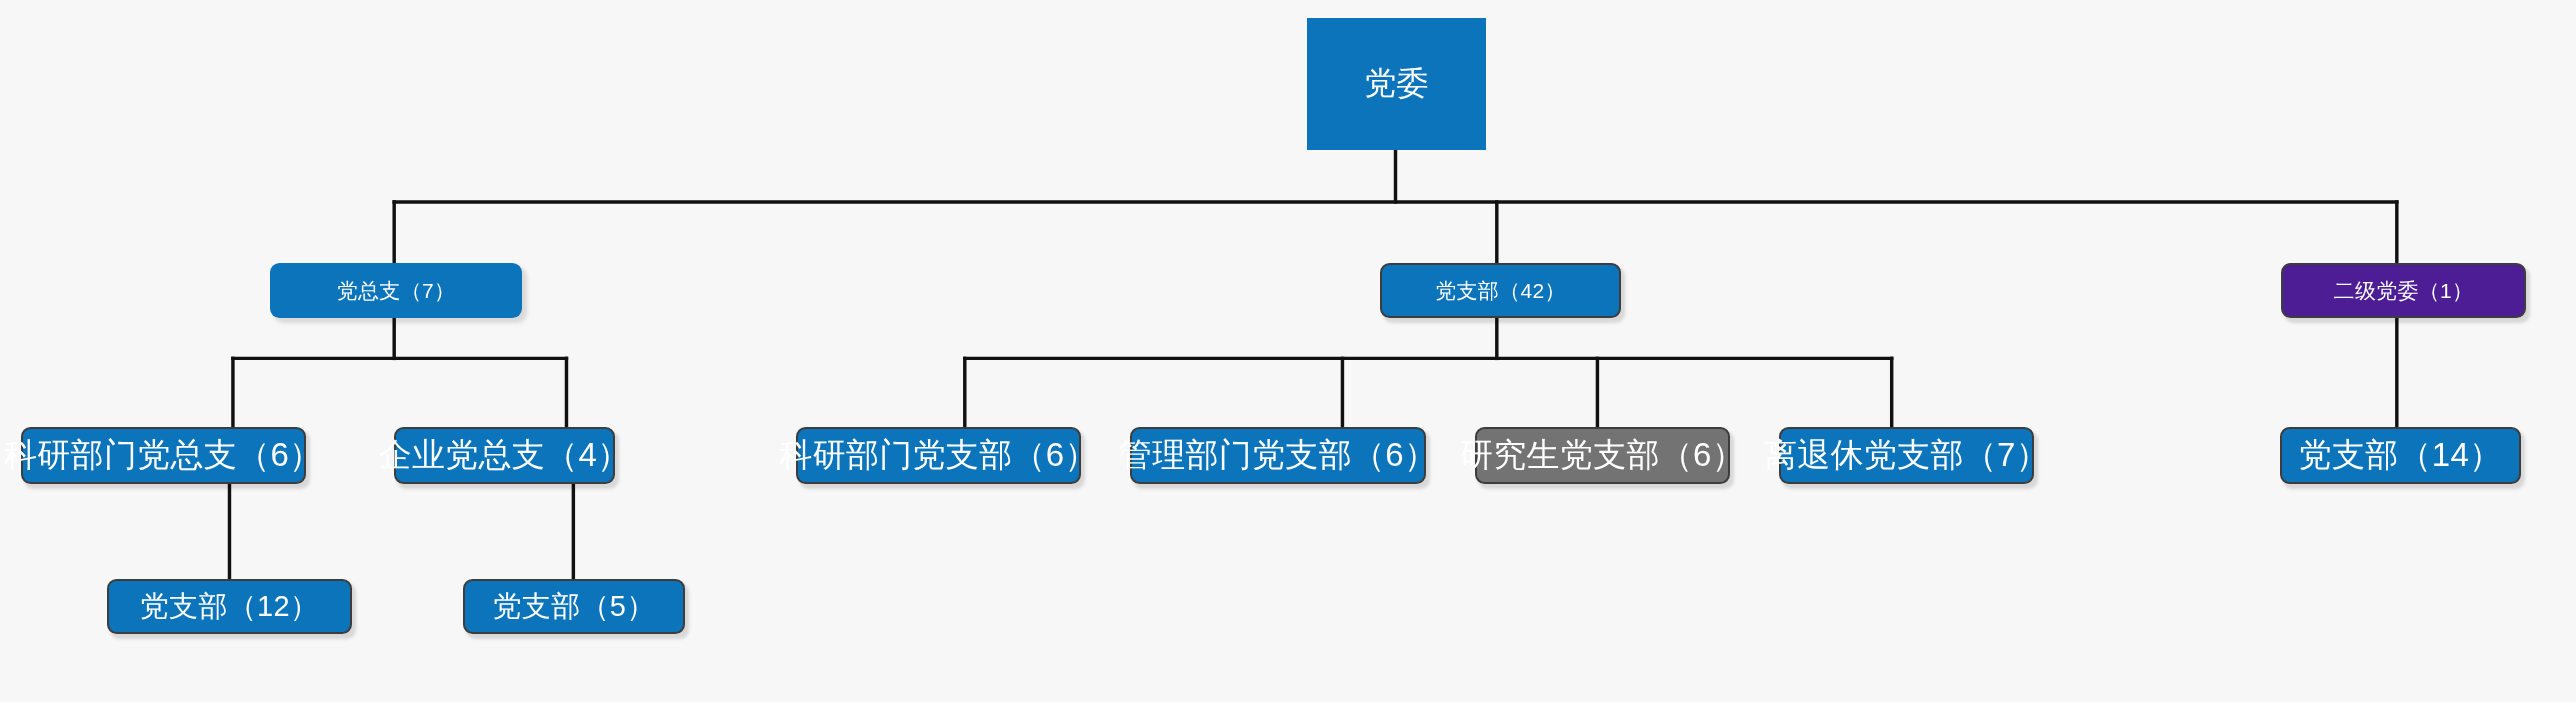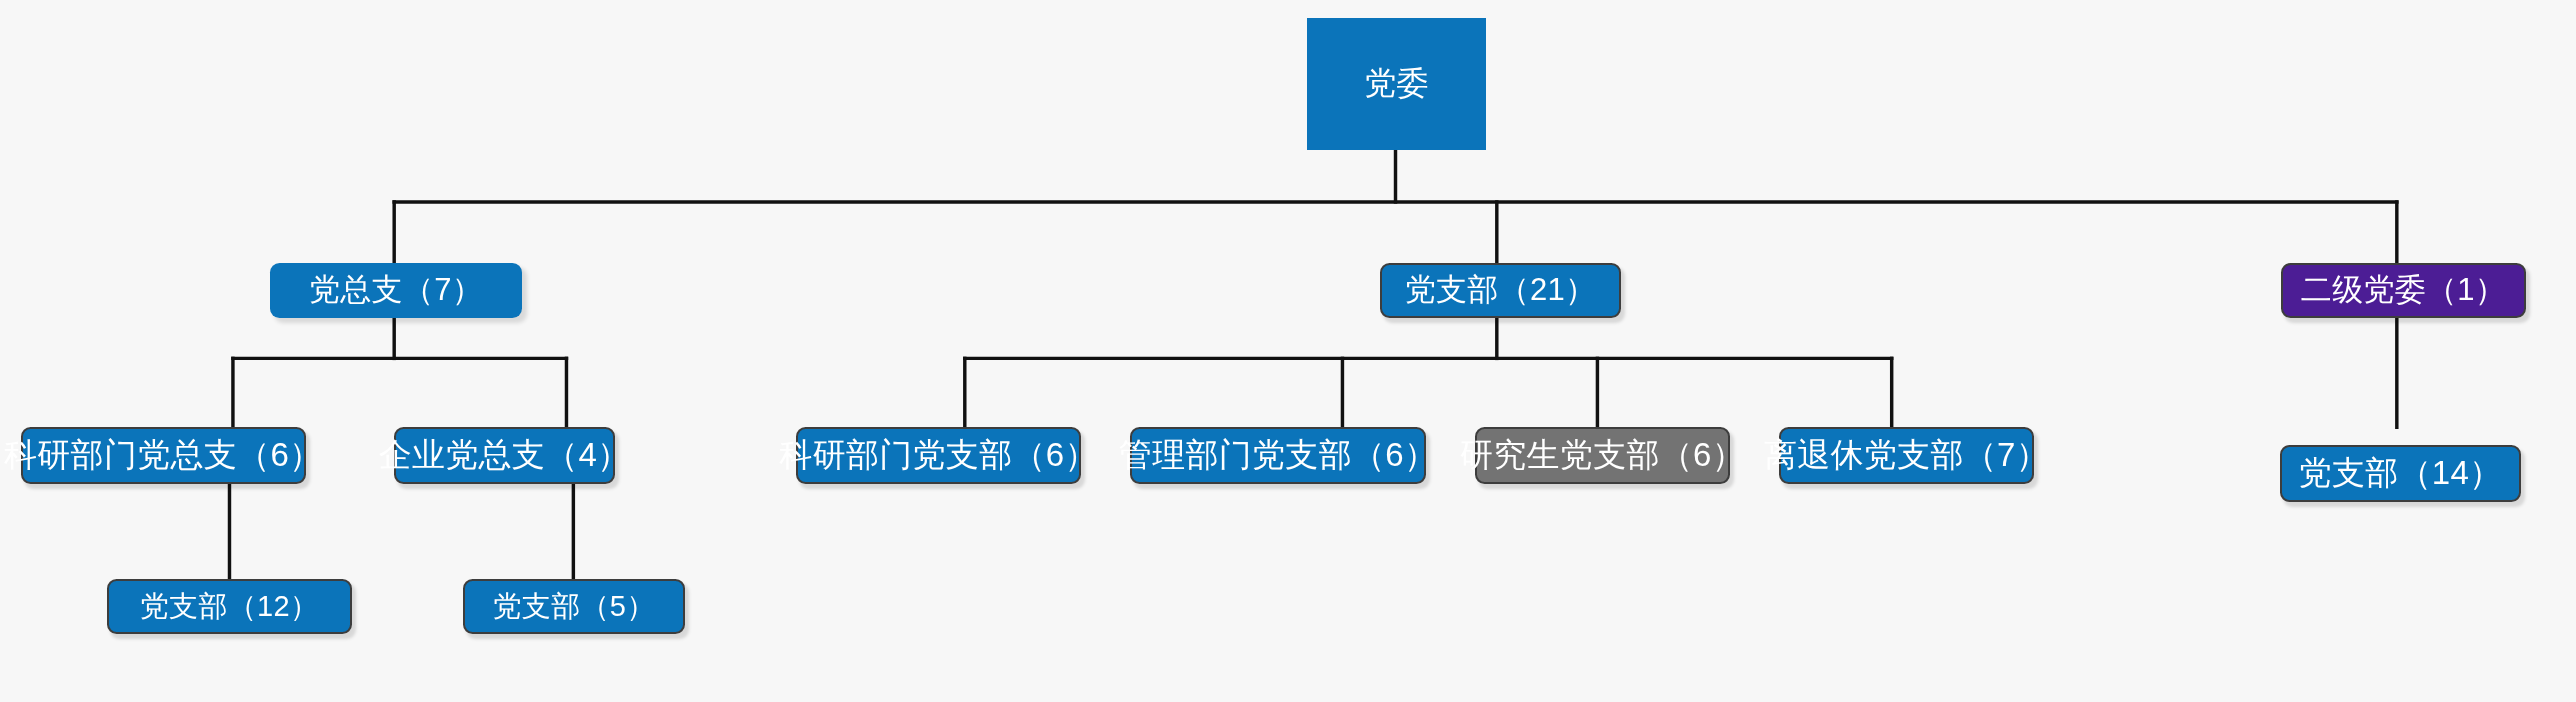--- a/index.html
+++ b/index.html
@@ -55,7 +55,7 @@
     box-shadow: none;
   }
   .lvl-root { font-size: 32px; }
-  .lvl-2 { font-size: 31px; }
+  .lvl-2 { font-size: 21px; }
   .lvl-3 { font-size: 33px; }
   .lvl-4 { font-size: 29px; }
 </style>

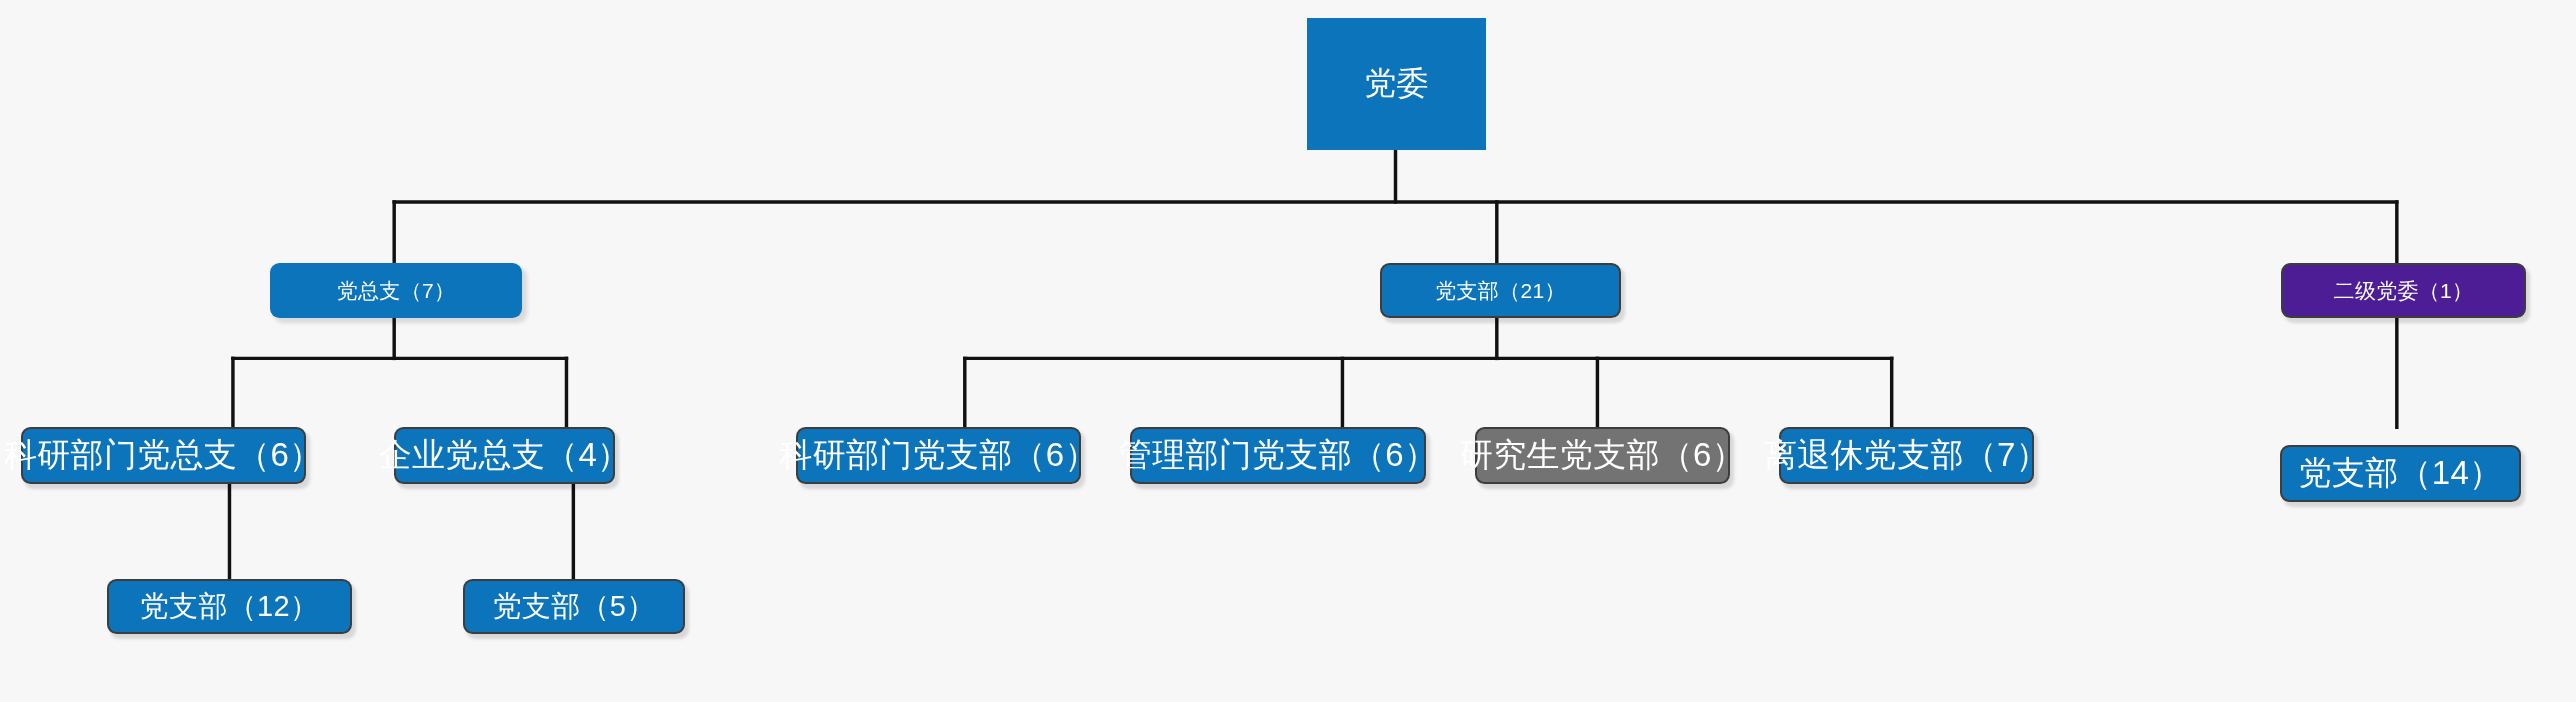--- a/index.html
+++ b/index.html
@@ -86,7 +86,7 @@
   <div id="node-layer">
       <div class="node lvl-root square" style="left: 1307px; top: 18px; width: 179px; height: 132px; background: rgb(11, 116, 186); color: rgb(255, 255, 255);">党委</div>
       <div class="node lvl-2 rounded soft" style="left: 270px; top: 263px; width: 252px; height: 55px; background: rgb(11, 116, 186); color: rgb(255, 255, 255);">党总支（7）</div>
-      <div class="node lvl-2 rounded" style="left: 1380px; top: 263px; width: 241px; height: 55px; background: rgb(11, 116, 186); color: rgb(255, 255, 255); border-color: rgb(61, 61, 61);">党支部（21）</div>
+      <div class="node lvl-2 rounded" style="left: 1380px; top: 263px; width: 241px; height: 55px; background: rgb(11, 116, 186); color: rgb(255, 255, 255); border-color: rgb(61, 61, 61);">党支部（42）</div>
       <div class="node lvl-2 rounded" style="left: 2281px; top: 263px; width: 245px; height: 55px; background: #4c1d95; color: rgb(255, 255, 255); border-color: rgb(61, 61, 61);">二级党委（1）</div>
       <div class="node lvl-3 rounded" style="left: 20.7px; top: 427px; width: 285px; height: 57px; background: rgb(11, 116, 186); color: rgb(255, 255, 255); border-color: rgb(61, 61, 61);">科研部门党总支（6）</div>
       <div class="node lvl-3 rounded" style="left: 394px; top: 427px; width: 221px; height: 57px; background: rgb(11, 116, 186); color: rgb(255, 255, 255); border-color: rgb(61, 61, 61);">企业党总支（4）</div>

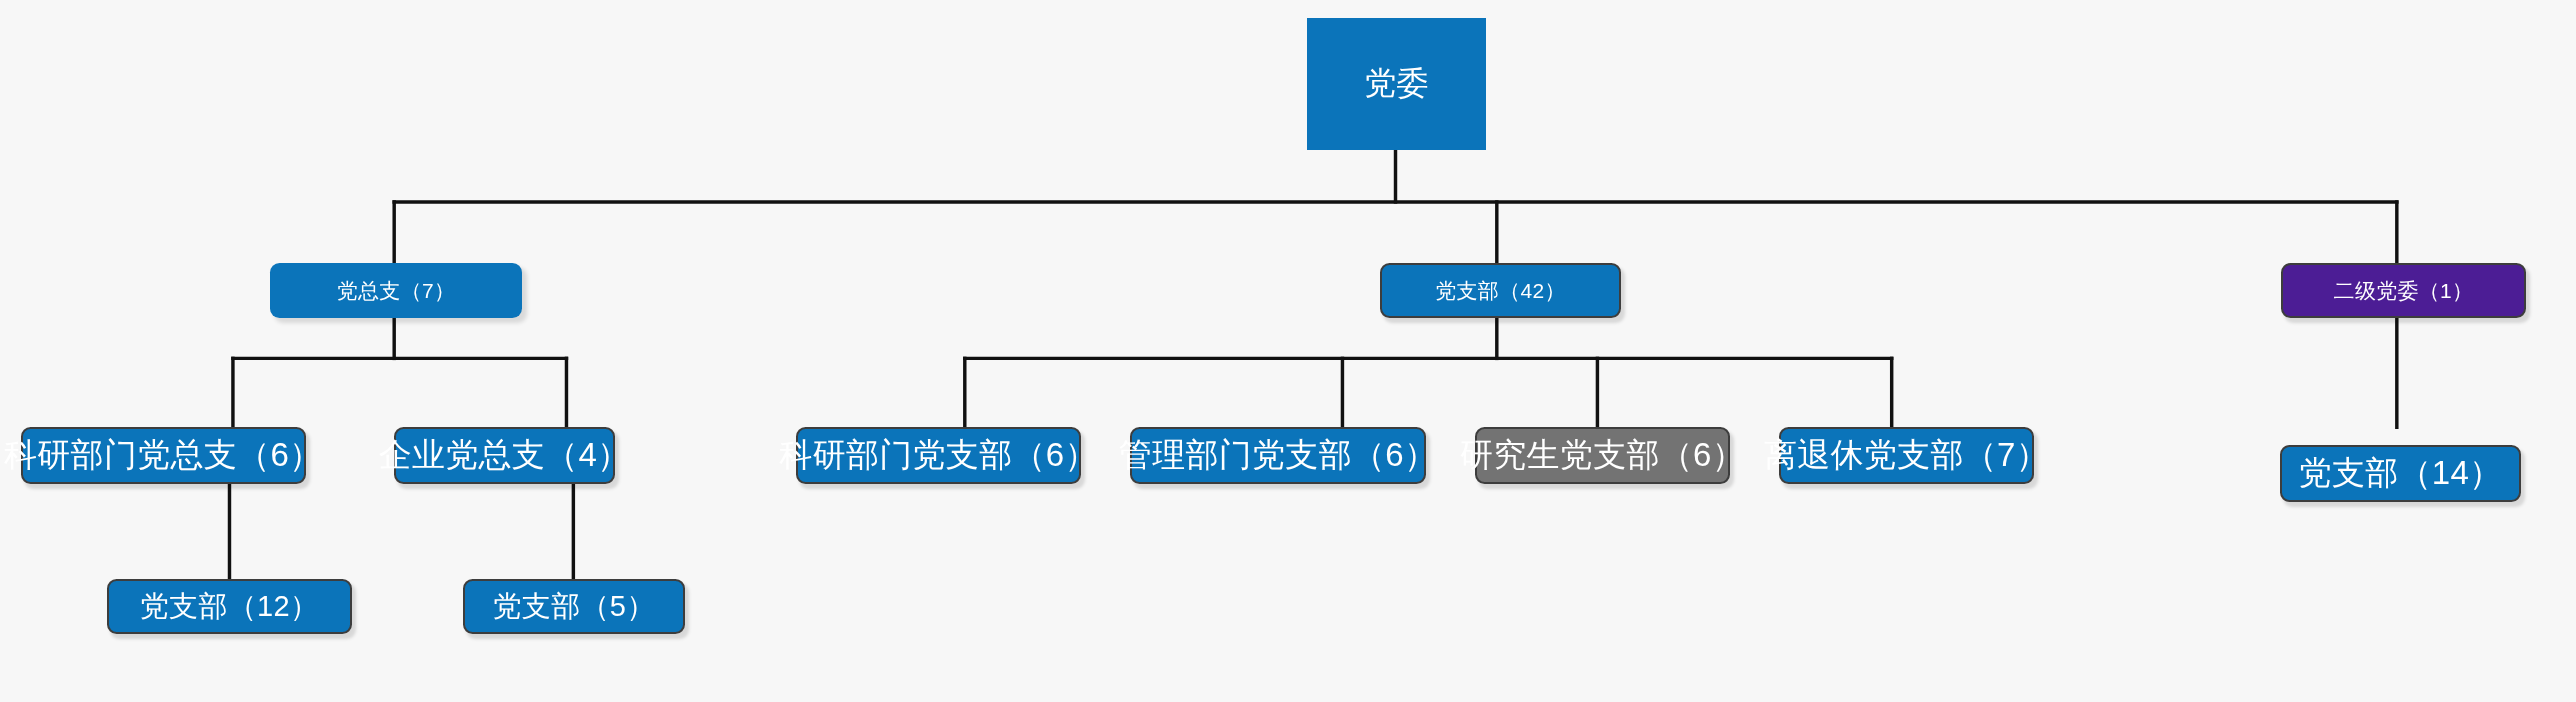--- a/index.html
+++ b/index.html
@@ -94,7 +94,7 @@
       <div class="node lvl-3 rounded" style="left: 1130px; top: 427px; width: 296px; height: 57px; background: rgb(11, 116, 186); color: rgb(255, 255, 255); border-color: rgb(61, 61, 61);">管理部门党支部（6）</div>
       <div class="node lvl-3 rounded" style="left: 1475px; top: 427px; width: 255px; height: 57px; background: #737373; color: rgb(255, 255, 255); border-color: rgb(61, 61, 61);">研究生党支部（6）</div>
       <div class="node lvl-3 rounded" style="left: 1779px; top: 427px; width: 255px; height: 57px; background: rgb(11, 116, 186); color: rgb(255, 255, 255); border-color: rgb(61, 61, 61);">离退休党支部（7）</div>
-      <div class="node lvl-3 rounded" style="left: 2280px; top: 427px; width: 241px; height: 57px; background: rgb(11, 116, 186); color: rgb(255, 255, 255); border-color: rgb(61, 61, 61); margin-top: 18px;">党支部（14）</div>
+      <div class="node lvl-3 rounded" style="left: 2280px; top: 427px; width: 241px; height: 57px; background: rgb(11, 116, 186); color: rgb(255, 255, 255); border-color: rgb(61, 61, 61);">党支部（14）</div>
       <div class="node lvl-4 rounded" style="left: 107px; top: 579px; width: 245px; height: 55px; background: rgb(11, 116, 186); color: rgb(255, 255, 255); border-color: rgb(61, 61, 61);">党支部（12）</div>
       <div class="node lvl-4 rounded" style="left: 463px; top: 579px; width: 222px; height: 55px; background: rgb(11, 116, 186); color: rgb(255, 255, 255); border-color: rgb(61, 61, 61);">党支部（5）</div>
     </div>

